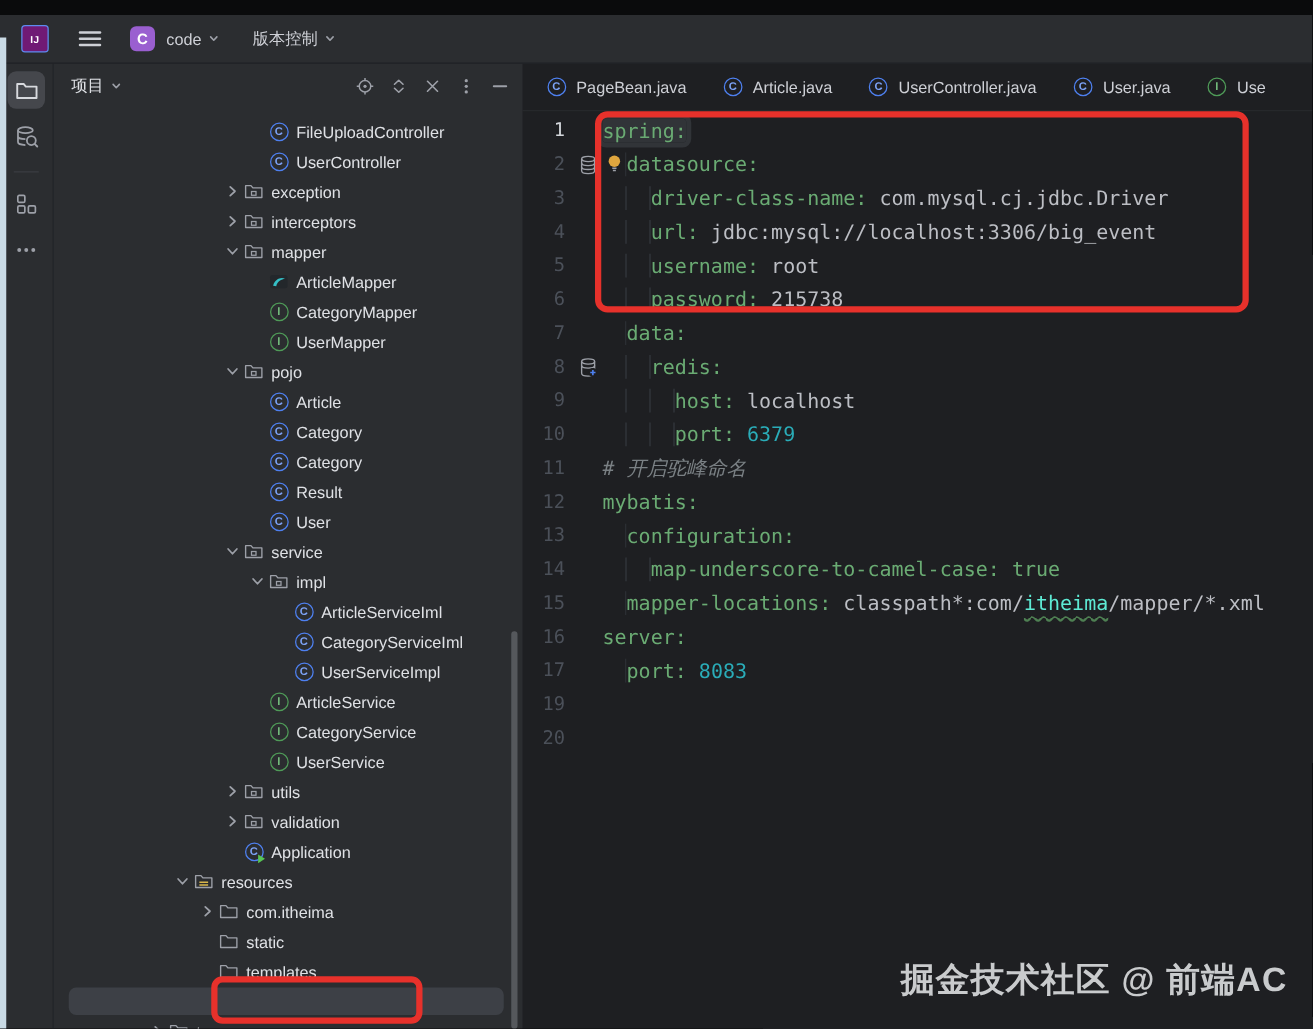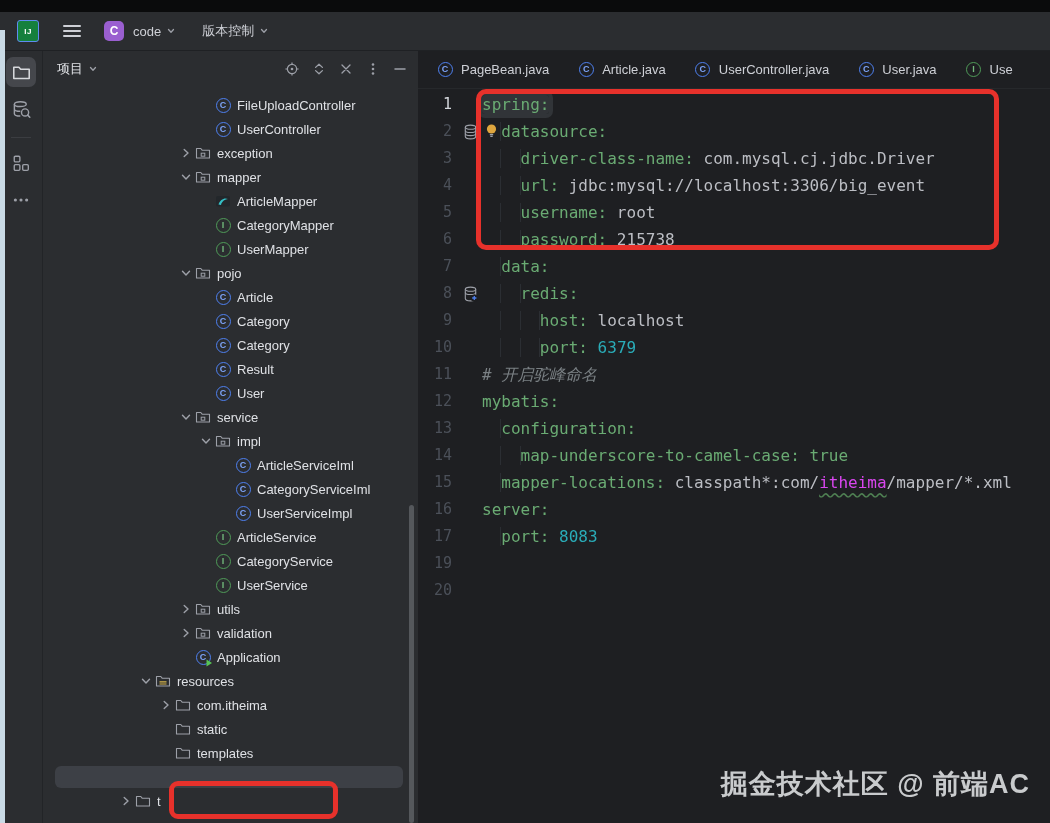--- a/index.html
+++ b/index.html
@@ -11,7 +11,7 @@
   
   .titlebar{position:absolute;left:0;top:12px;width:100%;height:38px;background:#2B2D30;
             border-bottom:1px solid #1F2124;display:flex;align-items:center;z-index:4;}
-  .ijlogo{width:20px;height:20px;margin-left:17px;background:#15803d;border:1.5px solid #5E8BF0;
+  .ijlogo{width:20px;height:20px;margin-left:17px;background:#701a75;border:1.5px solid #5E8BF0;
           border-radius:3px;display:flex;align-items:center;justify-content:center;
           font-size:8px;font-weight:bold;color:#FFF;letter-spacing:0.5px;}
   .hamb{width:18px;height:12px;margin-left:24px;display:flex;flex-direction:column;justify-content:space-between;cursor:pointer;}

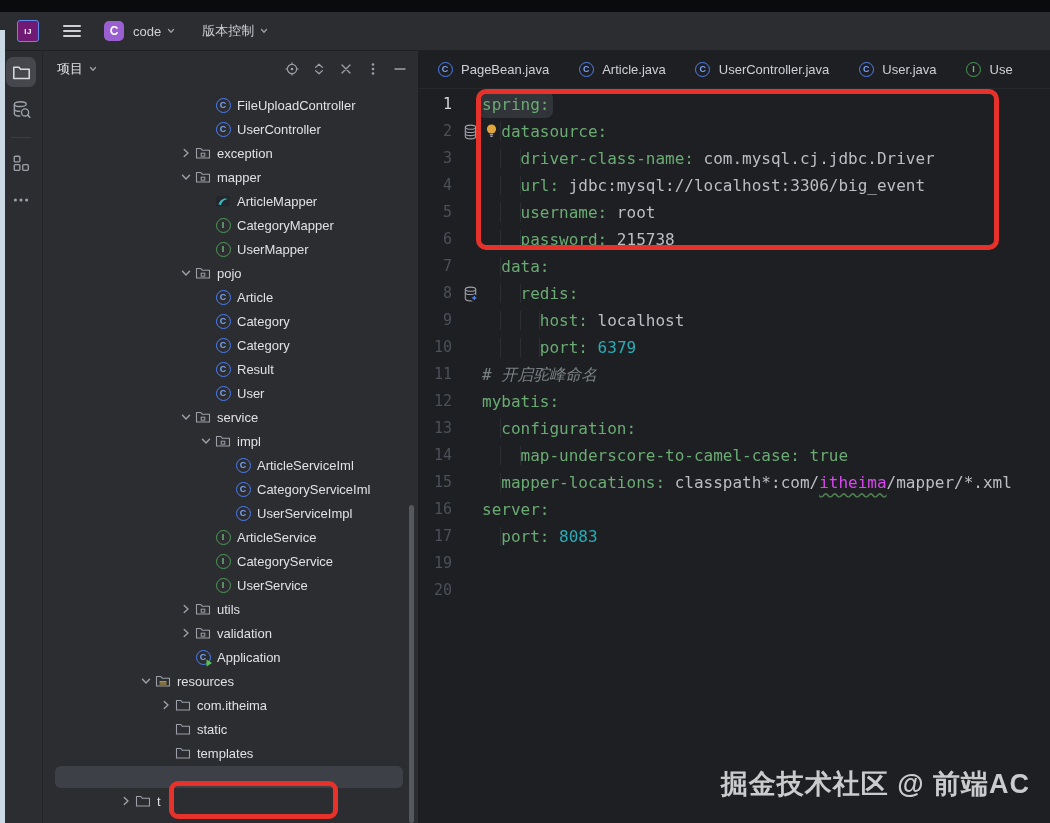--- a/index.html
+++ b/index.html
@@ -209,6 +209,22 @@
           </div>
           <div class="row">
             <span class="inner" style="padding-left:134px">
+              <span class="chv collapsed">
+                <svg width="12" height="12" viewBox="0 0 12 12">
+                  <path d="M4.2 2.5 L8 6 L4.2 9.5" fill="none" stroke="#9DA0A8" stroke-width="1.4" stroke-linecap="round" stroke-linejoin="round"></path>
+                </svg>
+              </span>
+              <span class="tic">
+                <svg width="16" height="16" viewBox="0 0 16 16">
+                  <path d="M1.5 3.5 h4.3 l1.5 1.8 h7.2 V13 H1.5 Z" fill="none" stroke="#9DA0A8" stroke-width="1.1" stroke-linejoin="round"></path>
+                  <rect x="6.2" y="8.2" width="3.6" height="3" fill="none" stroke="#9DA0A8" stroke-width="1"></rect>
+                </svg>
+              </span>
+              <span class="lbl">interceptors</span>
+            </span>
+          </div>
+          <div class="row">
+            <span class="inner" style="padding-left:134px">
               <span class="chv expanded">
                 <svg width="12" height="12" viewBox="0 0 12 12">
                   <path d="M4.2 2.5 L8 6 L4.2 9.5" fill="none" stroke="#9DA0A8" stroke-width="1.4" stroke-linecap="round" stroke-linejoin="round"></path>

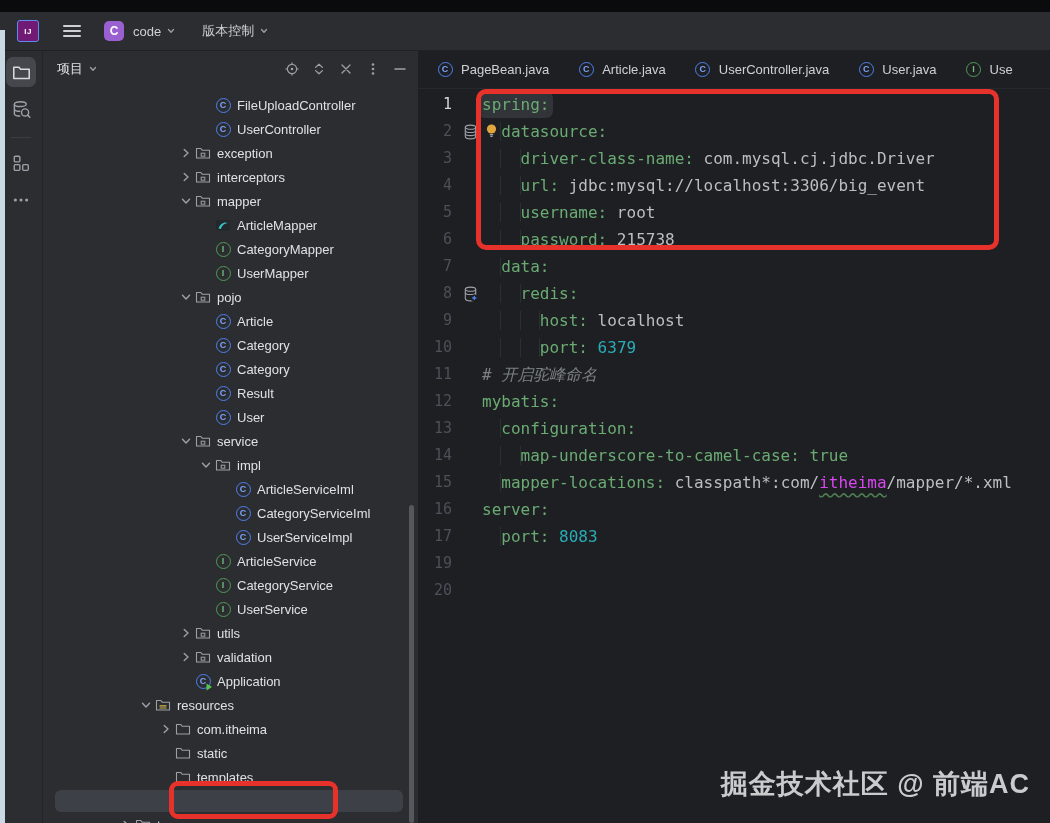--- a/index.html
+++ b/index.html
@@ -60,7 +60,7 @@
   .ctext{white-space:pre;color:#BCBEC4;}
   .k{color:#6AAB73;} .v{color:#BCBEC4;} .n{color:#2AACB8;}
   .c{color:#7A8084;font-style:italic;}
-  .typo{color:#d946ef;text-decoration:underline;text-decoration-style:wavy;text-decoration-color:#4E8052;text-underline-offset:4px;}
+  .typo{color:#5eead4;text-decoration:underline;text-decoration-style:wavy;text-decoration-color:#4E8052;text-underline-offset:4px;}
   .ind{background-image:repeating-linear-gradient(to right,transparent 0,transparent calc(2ch - 1px),#2B2E33 calc(2ch - 1px),#2B2E33 2ch);}
   .wordhl{background:#313438;border-radius:3px;box-shadow:0 0 0 4px #313438;}
   .bulb{display:inline-block;width:14px;margin-left:-16px;margin-right:2px;vertical-align:-2px;}

